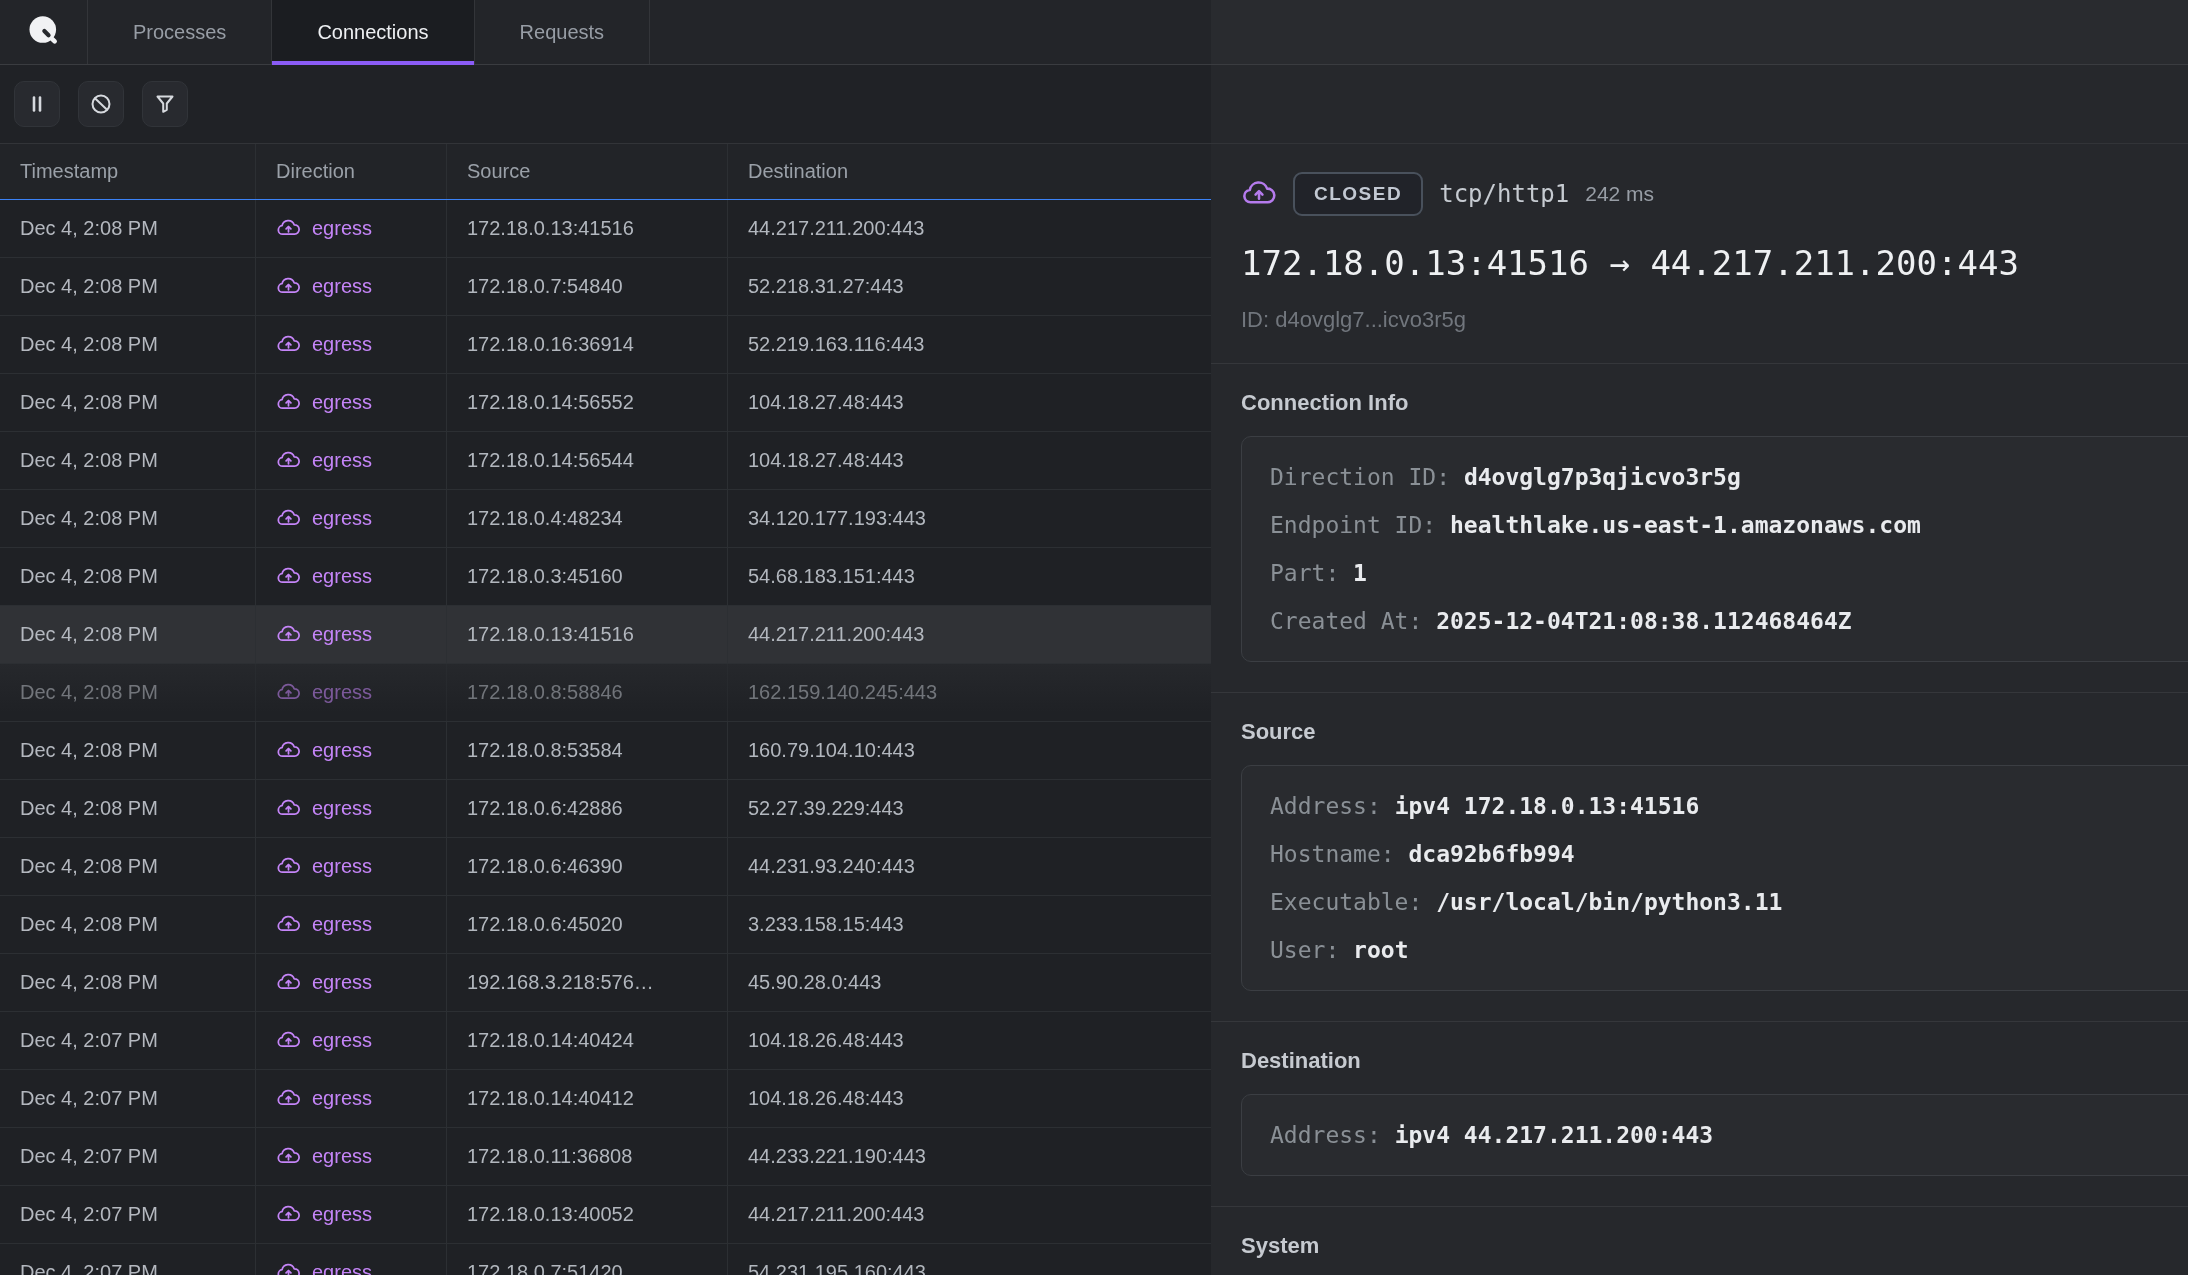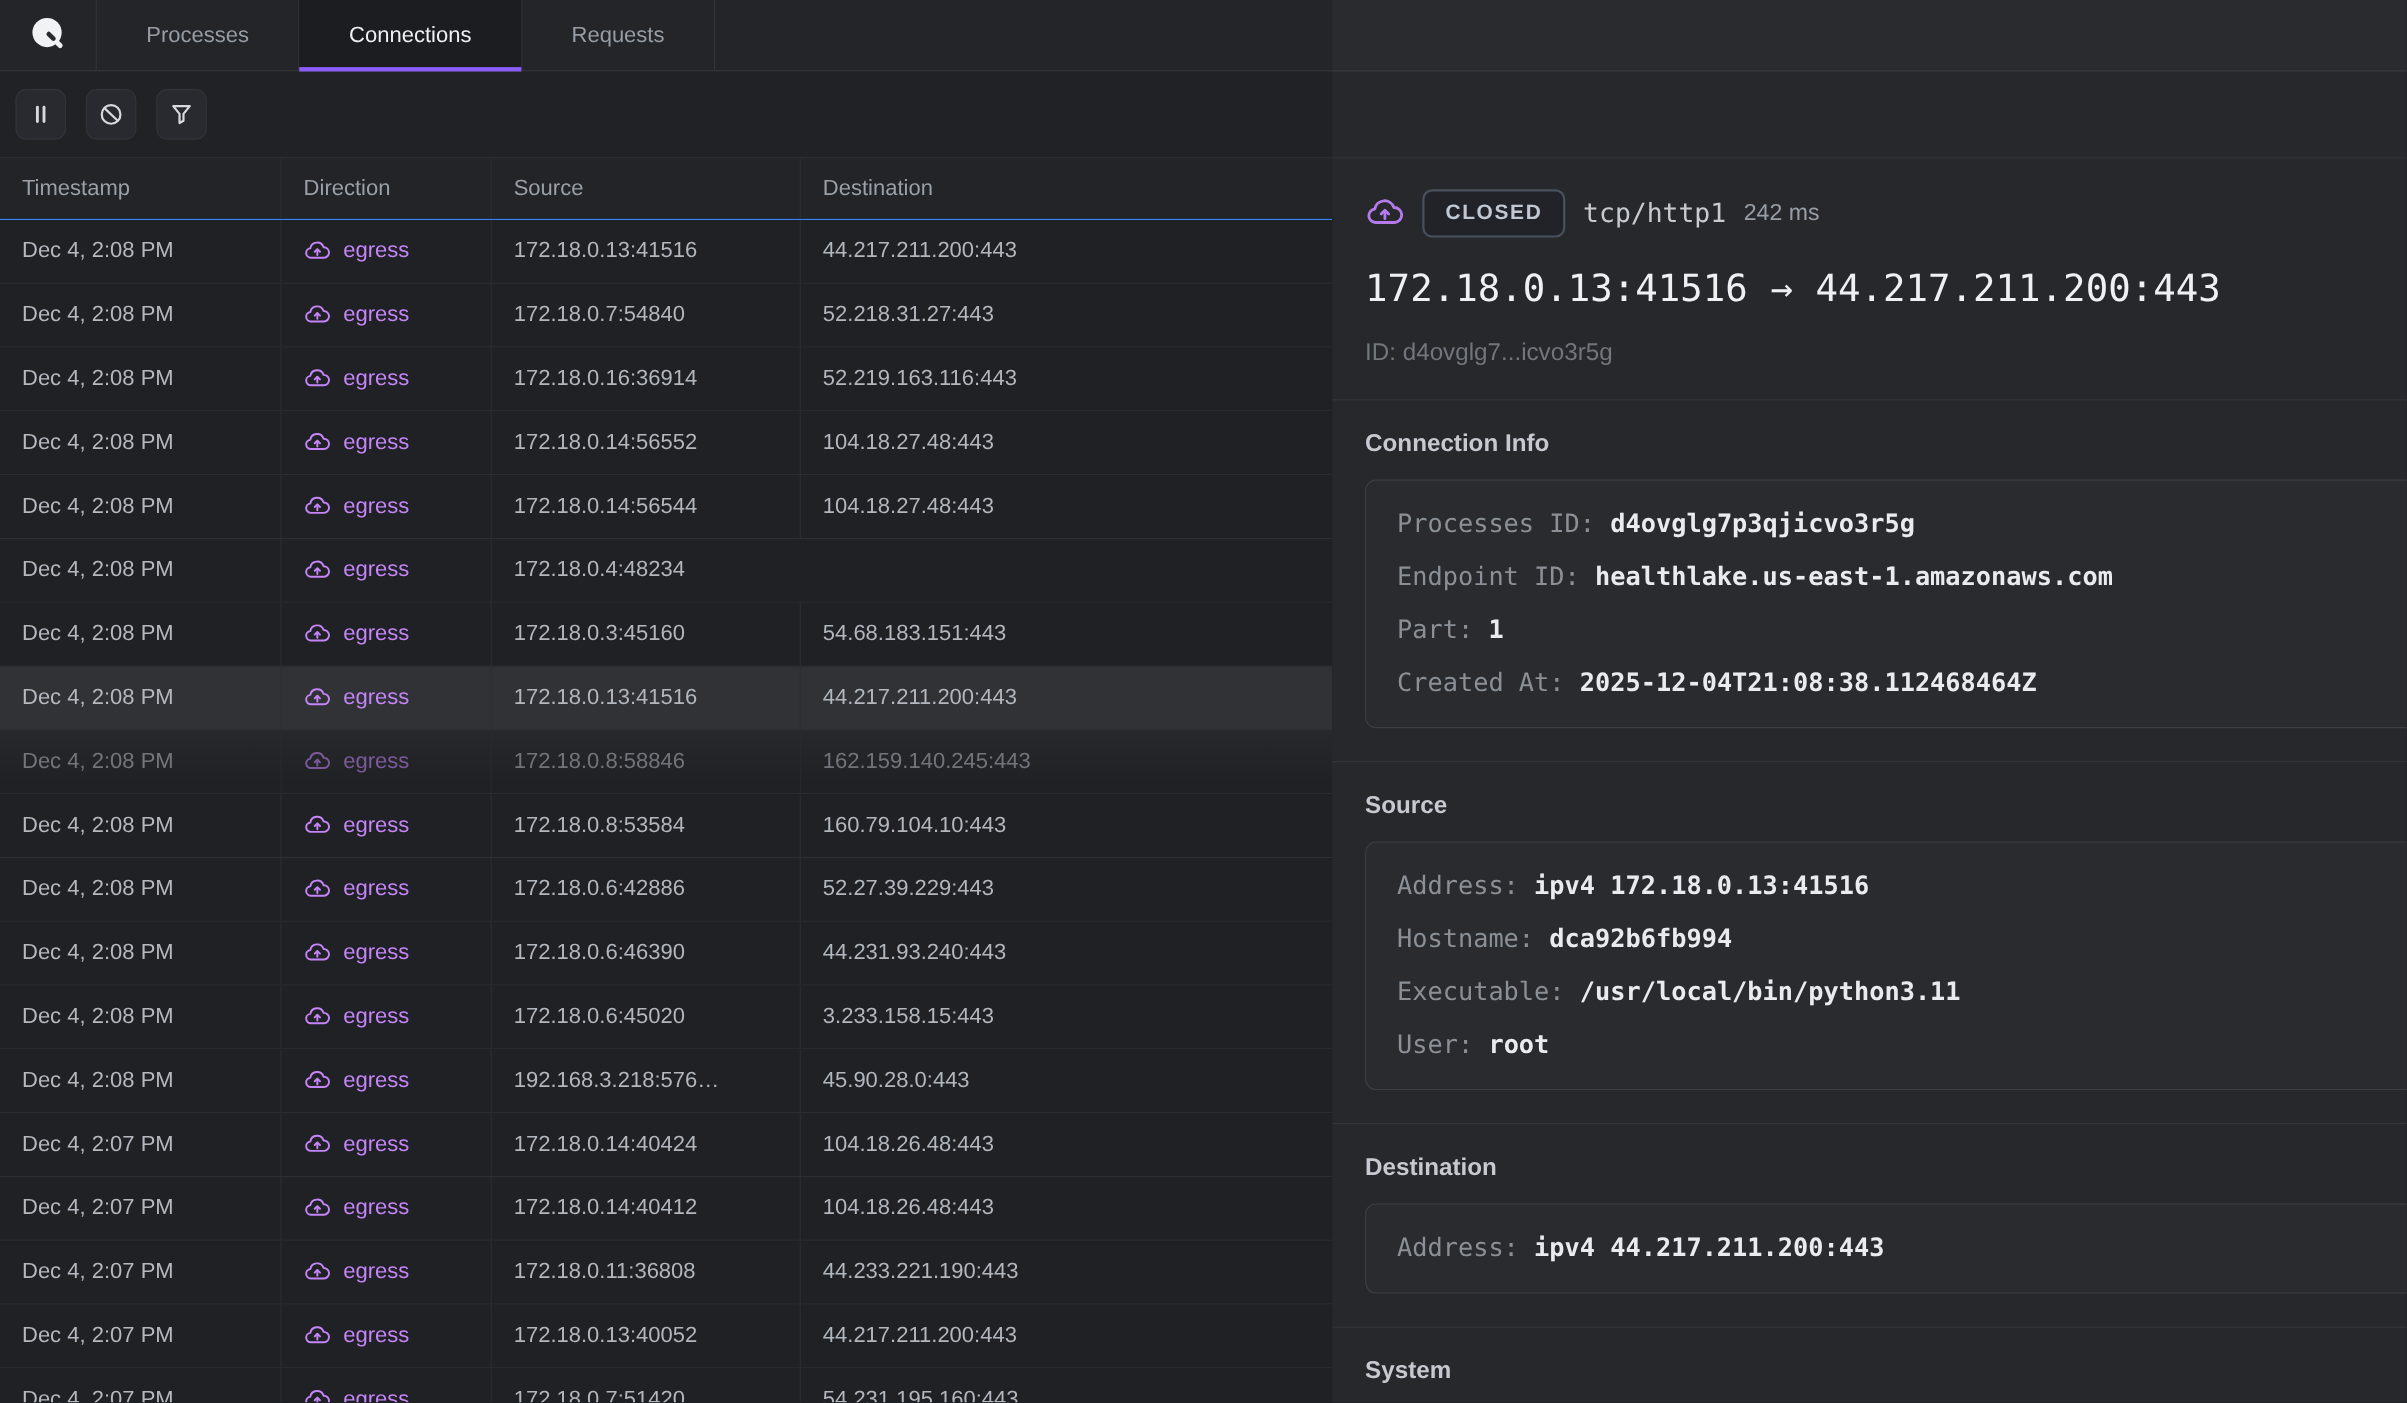--- a/index.html
+++ b/index.html
@@ -404,7 +404,7 @@
   <div class="panel-section">
     <div class="section-title">Connection Info</div>
     <div class="card">
-  <div class="field"><span class="lbl">Processes ID: </span><span class="val">d4ovglg7p3qjicvo3r5g</span></div>
+  <div class="field"><span class="lbl">Direction ID: </span><span class="val">d4ovglg7p3qjicvo3r5g</span></div>
 
   <div class="field"><span class="lbl">Endpoint ID: </span><span class="val">healthlake.us-east-1.amazonaws.com</span></div>
 

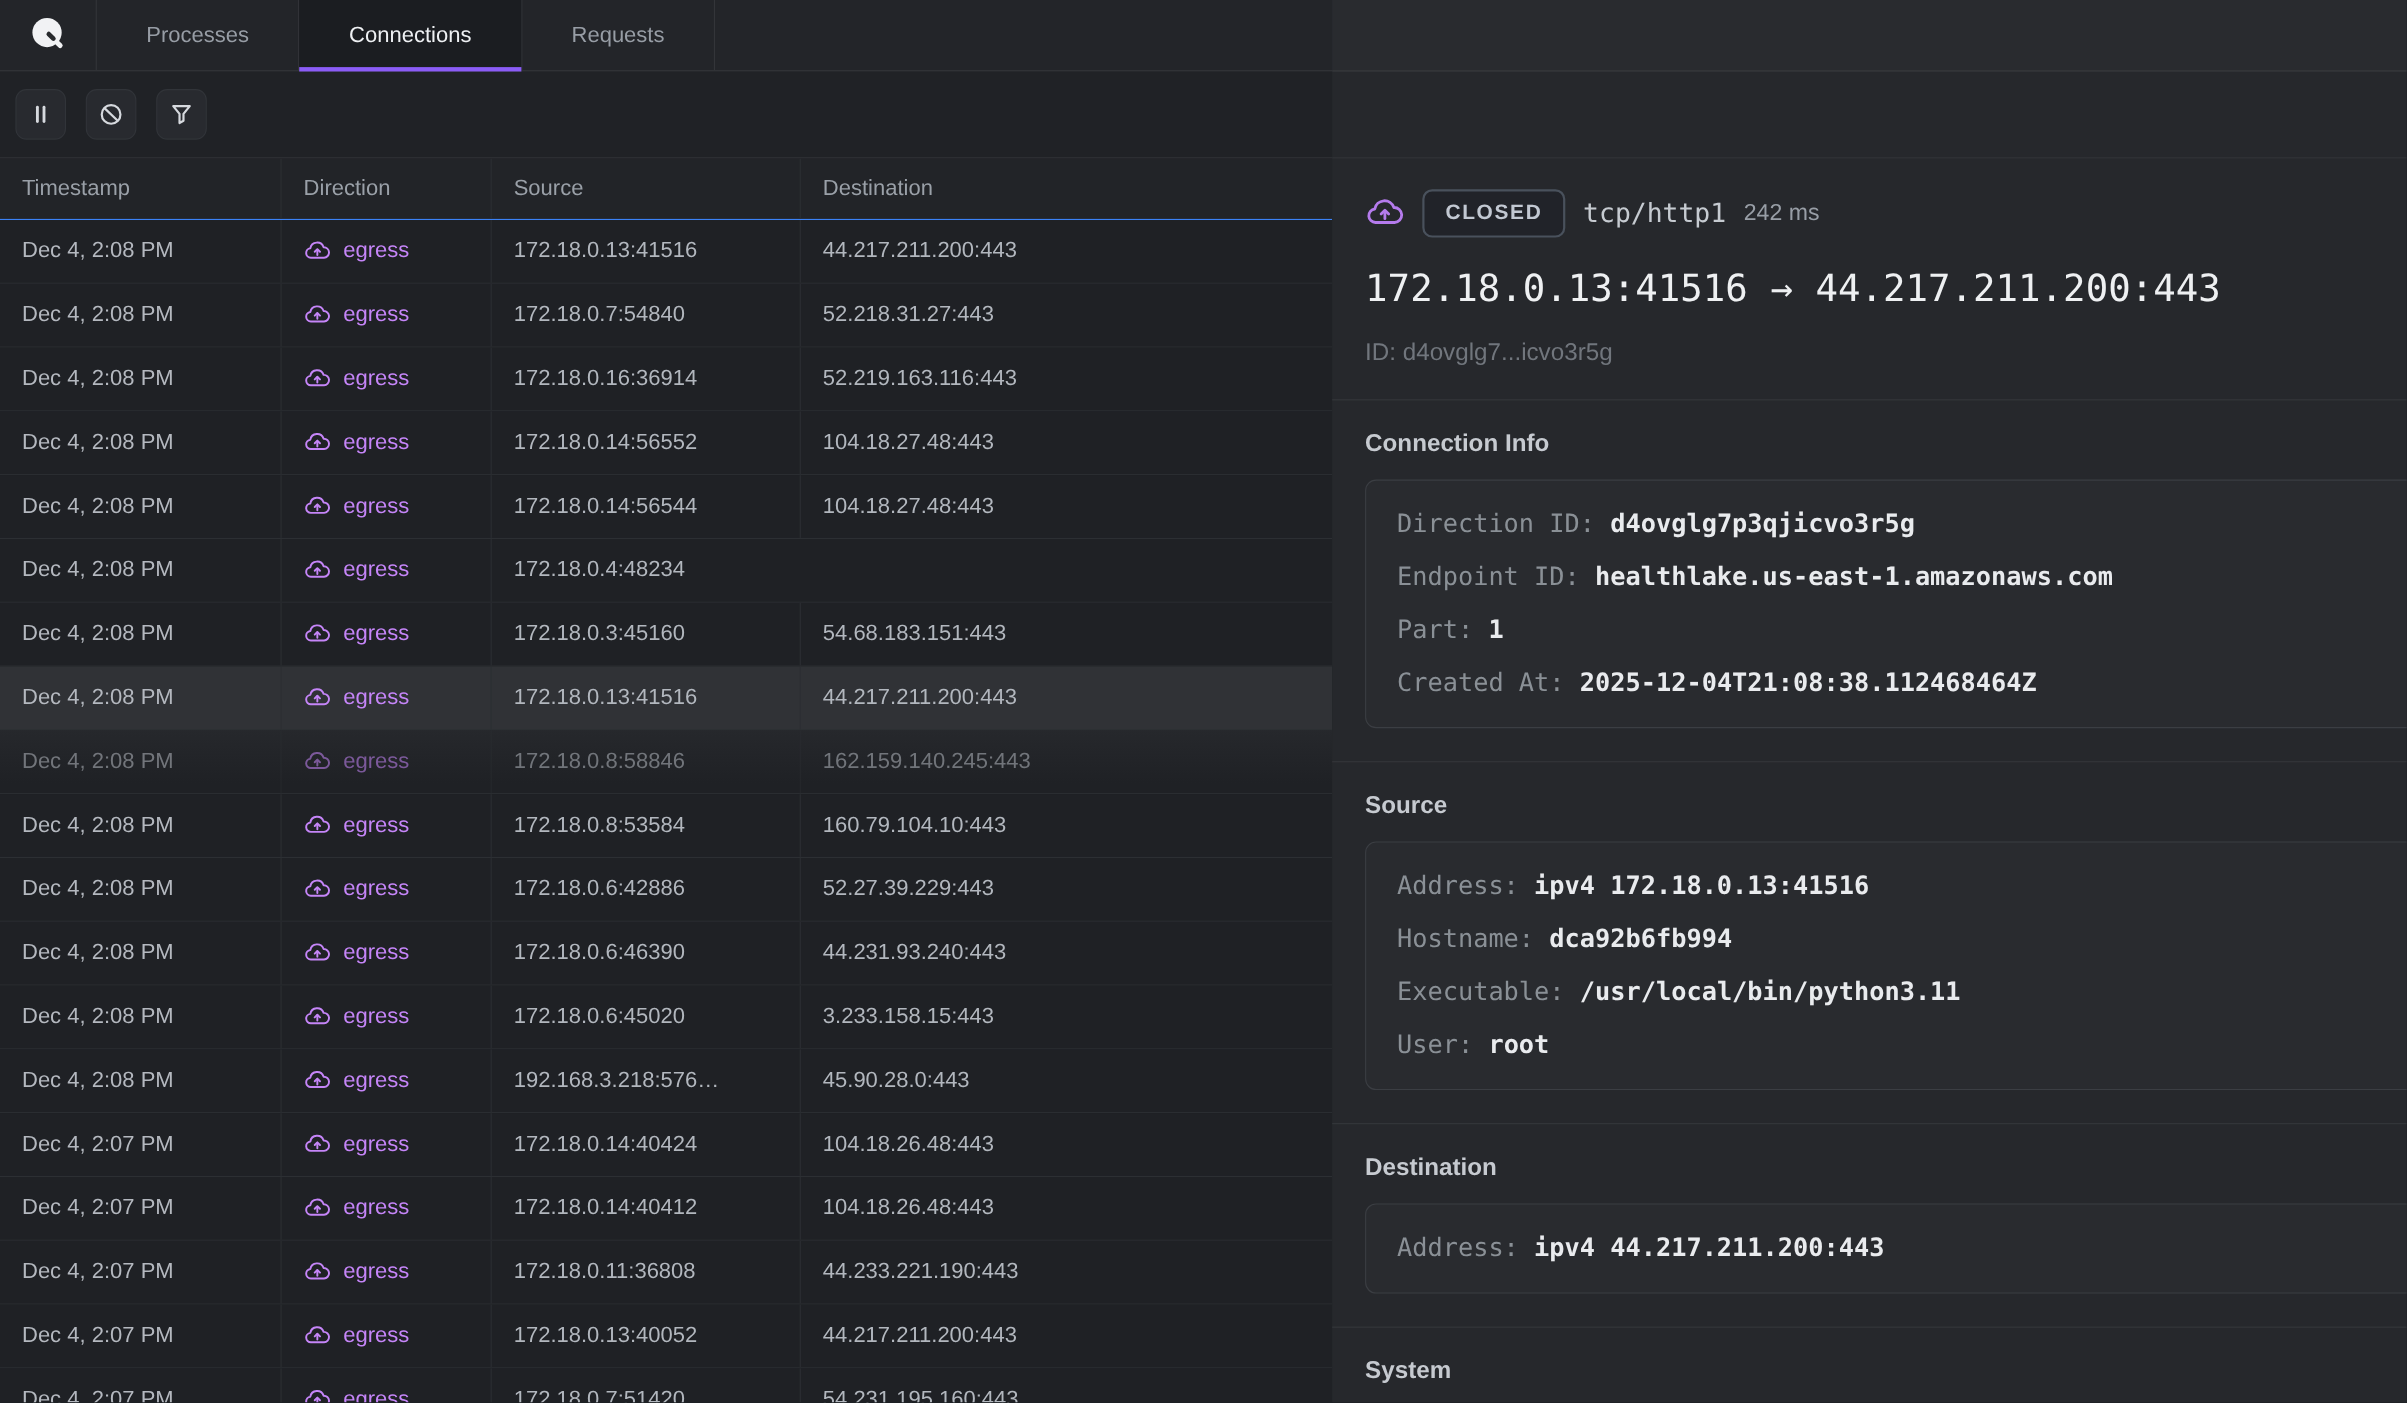--- a/index.html
+++ b/index.html
@@ -194,6 +194,7 @@
       <span>egress</span>
     </div>
     <div class="cell addr">172.18.0.4:48234</div>
+    <div class="cell addr">34.120.177.193:443</div>
   </div>
 
   <div class="trow">

